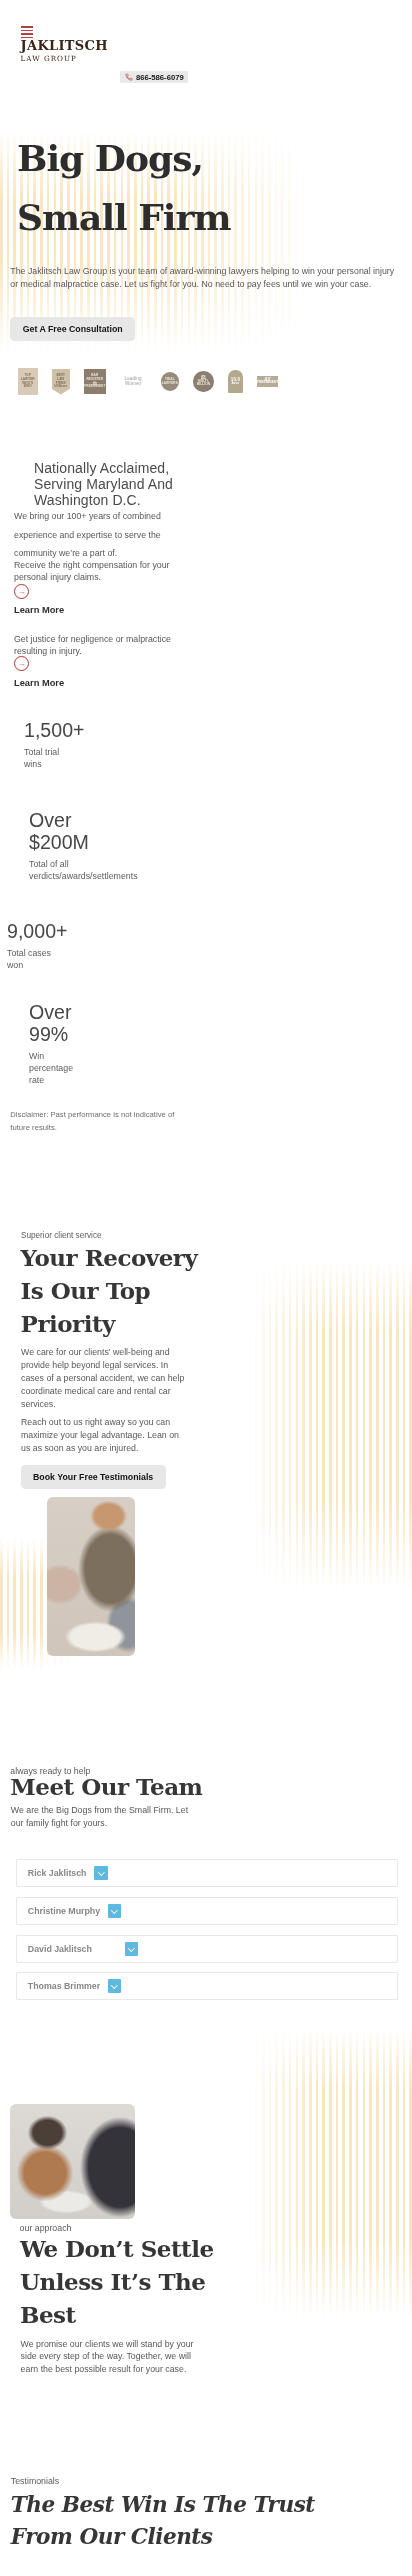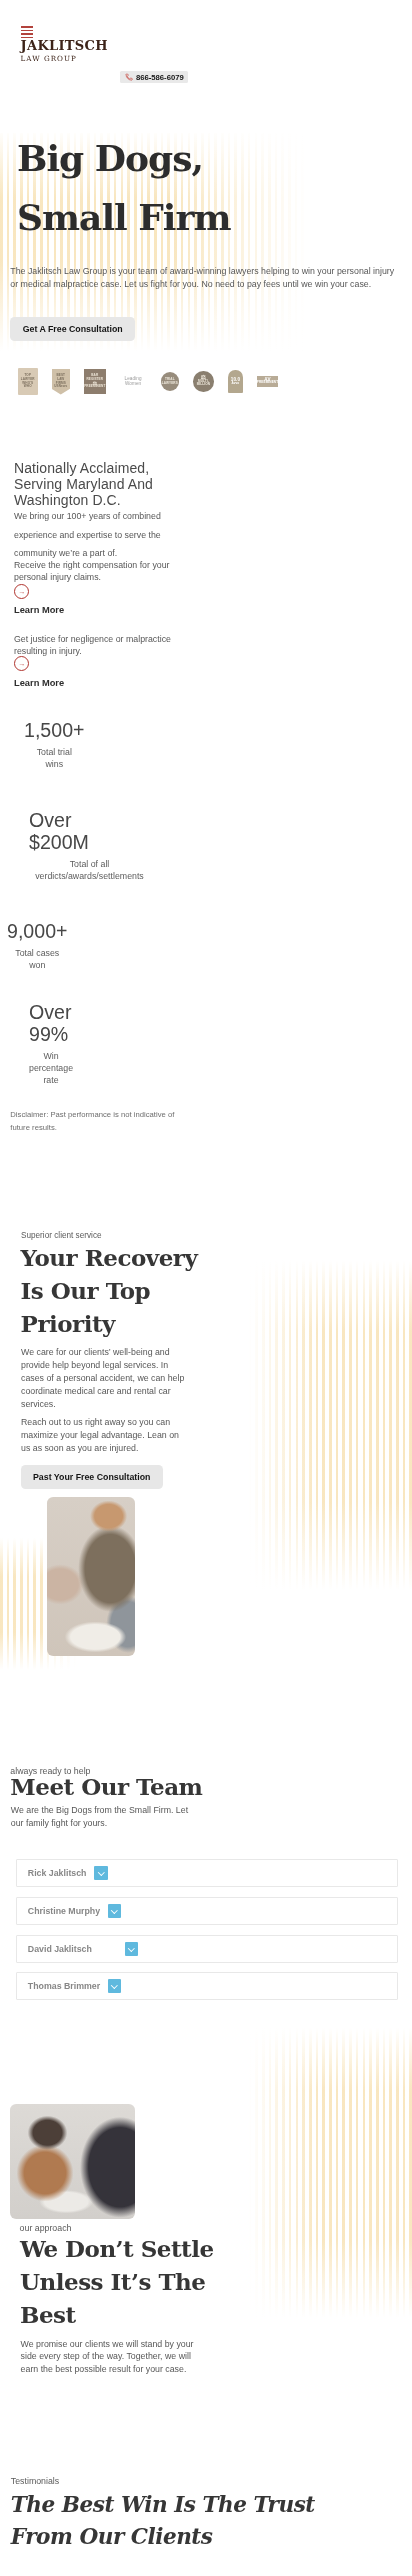--- a/index.html
+++ b/index.html
@@ -51,7 +51,7 @@
   .bdg-avvo{width:15.5px;height:23px;background:#b3a78e;border-radius:7.2px 7.2px 1px 1px;color:#fff;}
   .bdg-av{width:20.6px;height:11.3px;background:#b8ab96;color:#fff;}
   
-  .h-sans{font-size:14px;line-height:16px;color:#4a4a4a;letter-spacing:0.1px;}
+  .h-sans{font-size:14px;line-height:16px;color:#4a4a4a;letter-spacing:0.1px;margin-left:20px;}
   .sec-serif{font-size:23px;line-height:33px;}
   .stat-v{font-size:19.6px;line-height:21.6px;color:#474747;}
   .stat-l{font-size:8.8px;line-height:12px;color:#5c5c5c;margin-top:4.6px;text-align:center;}

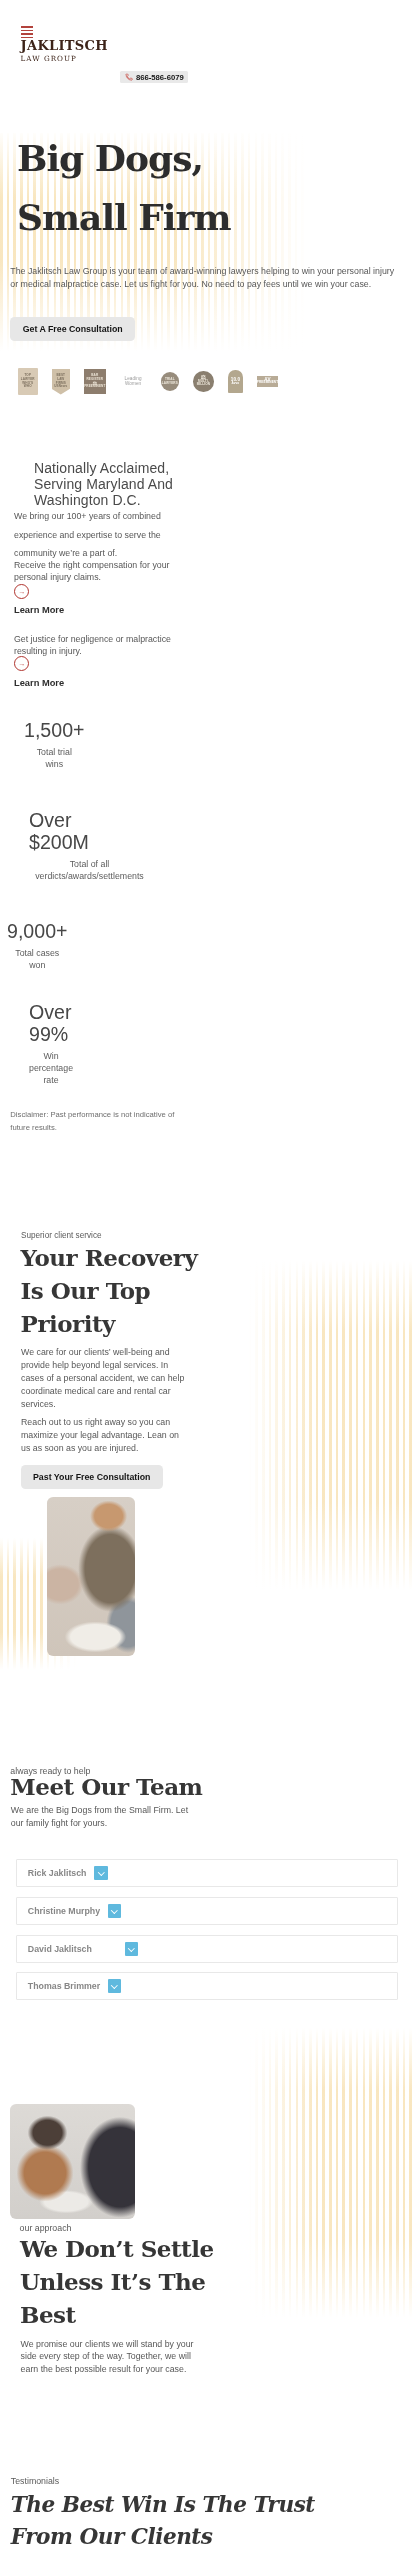--- a/index.html
+++ b/index.html
@@ -54,7 +54,7 @@
   .h-sans{font-size:14px;line-height:16px;color:#4a4a4a;letter-spacing:0.1px;margin-left:20px;}
   .sec-serif{font-size:23px;line-height:33px;}
   .stat-v{font-size:19.6px;line-height:21.6px;color:#474747;}
-  .stat-l{font-size:8.8px;line-height:12px;color:#5c5c5c;margin-top:4.6px;text-align:center;}
+  .stat-l{font-size:8.8px;line-height:12px;color:#5c5c5c;margin-top:4.6px;}
   
   .acc{position:absolute;left:15.5px;width:382px;height:28px;background:#fff;border:0.5px solid #e8e8e8;
        border-radius:1px;display:flex;align-items:center;padding-left:11.3px;box-sizing:border-box;cursor:pointer;}

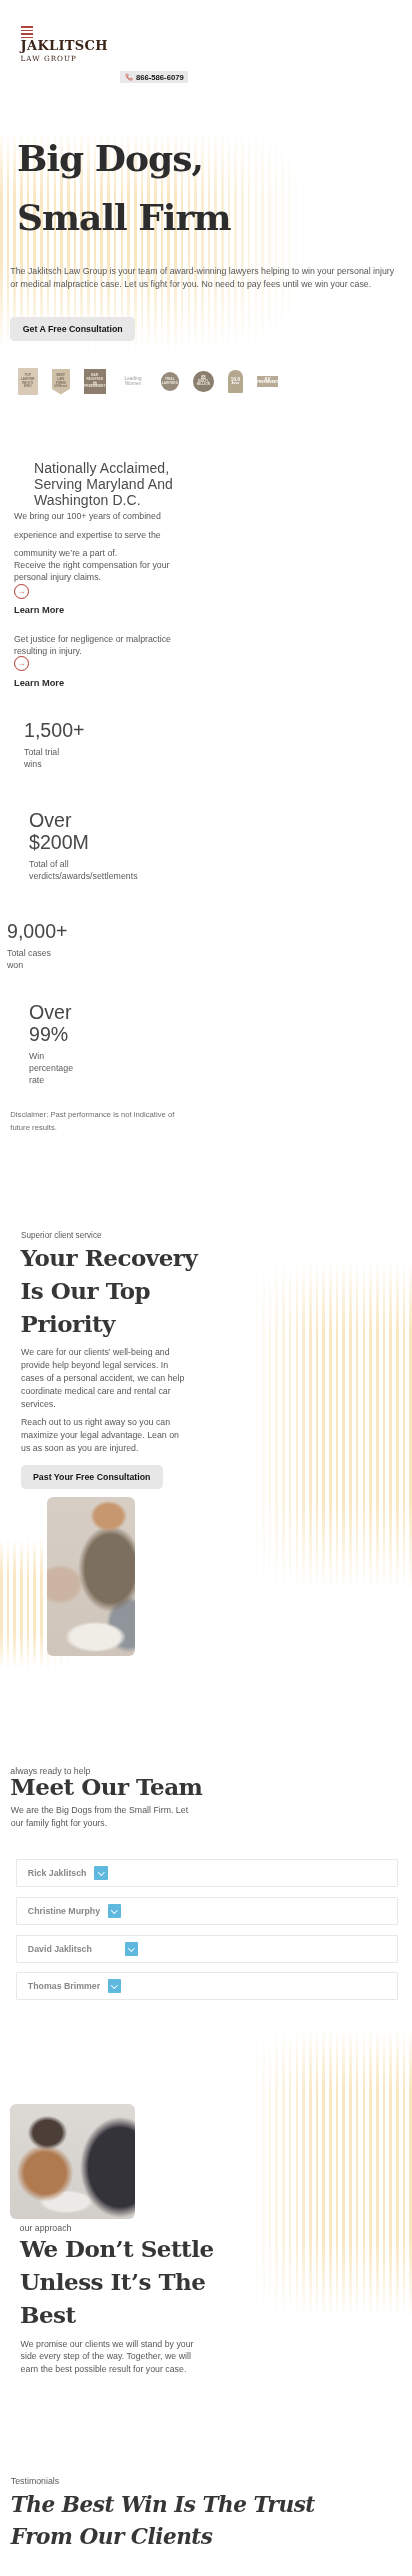--- a/index.html
+++ b/index.html
@@ -215,7 +215,7 @@
   </div>
   <div class="abs z body-text" style="top:1346px;left:21px;width:165px;">We care for our clients’ well-being and provide help beyond legal services. In cases of a personal accident, we can help coordinate medical care and rental car services.</div>
   <div class="abs z body-text" style="top:1416px;left:21px;width:165px;">Reach out to us right away so you can maximize your legal advantage. Lean on us as soon as you are injured.</div>
-  <button class="abs z btn" style="top:1465px;left:20.6px;">Past Your Free Consultation</button>
+  <button class="abs z btn" style="top:1465px;left:20.6px;">Book Your Free Testimonials</button>
   <div class="abs z photo photo1" style="top:1497px;left:47px;width:88px;height:159px;"></div>
 
   <div class="abs z eyebrow" style="top:1766px;left:10.3px;">always ready to help</div>

